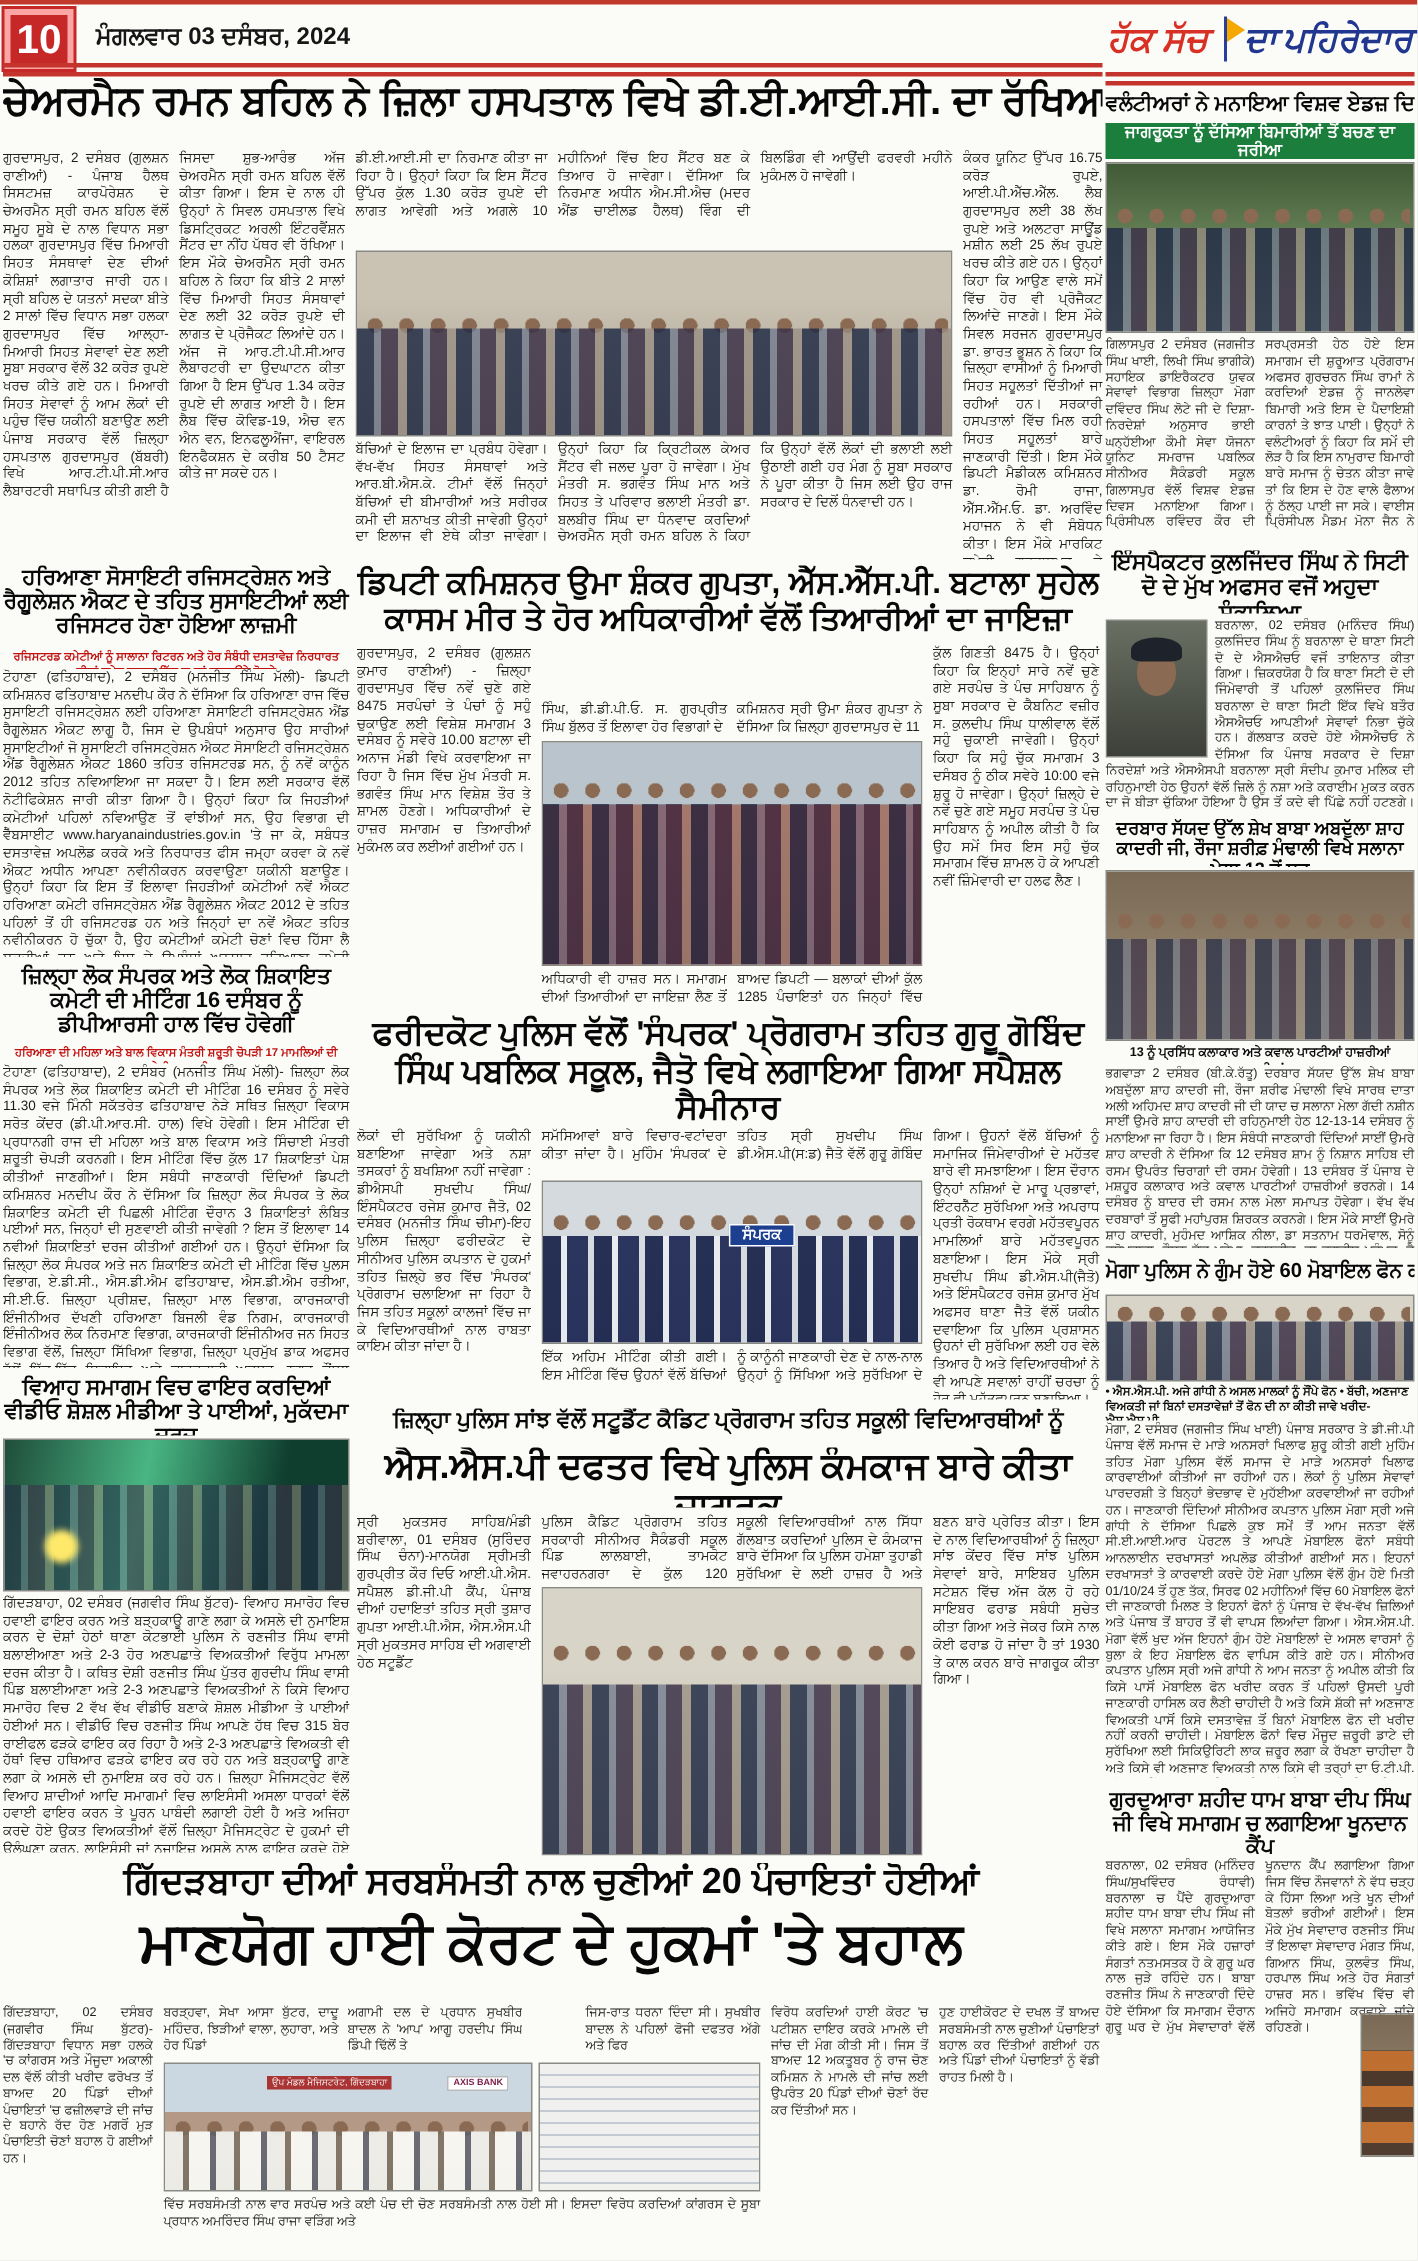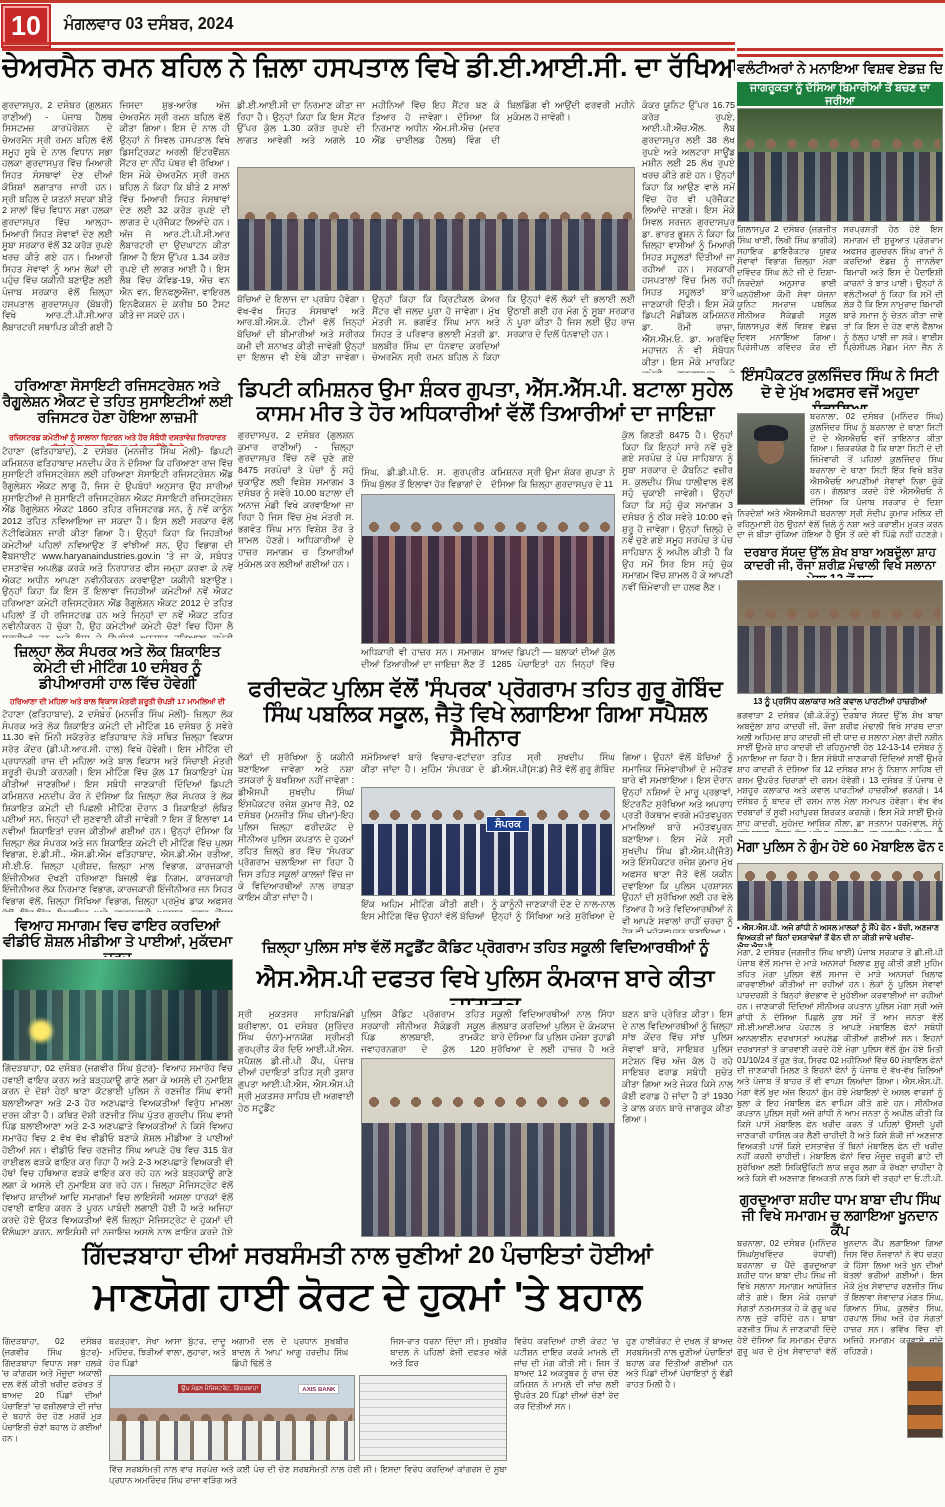--- a/index.html
+++ b/index.html
@@ -11,7 +11,7 @@
   .topstrip{left:0;top:0;width:945px;height:3px;background:#c0392b;}
   .pagenum{left:3px;top:6px;width:46px;height:40px;background:#c62828;color:#fff;
            font-size:27px;font-weight:800;display:flex;align-items:center;justify-content:center;
-           border:2px solid #fca5a5;box-shadow:0 0 0 2px #c62828;box-sizing:border-box;}
+           border:4px solid #fca5a5;box-shadow:0 0 0 2px #c62828;box-sizing:border-box;}
   .date{left:64px;top:15px;font-size:16px;font-weight:700;white-space:nowrap;}
   .rule-red{border-top:3px solid #c4342d;border-bottom:3px solid #c4342d;height:3px;box-sizing:content-box;}
   .rule1{left:2px;top:42px;width:733px;}

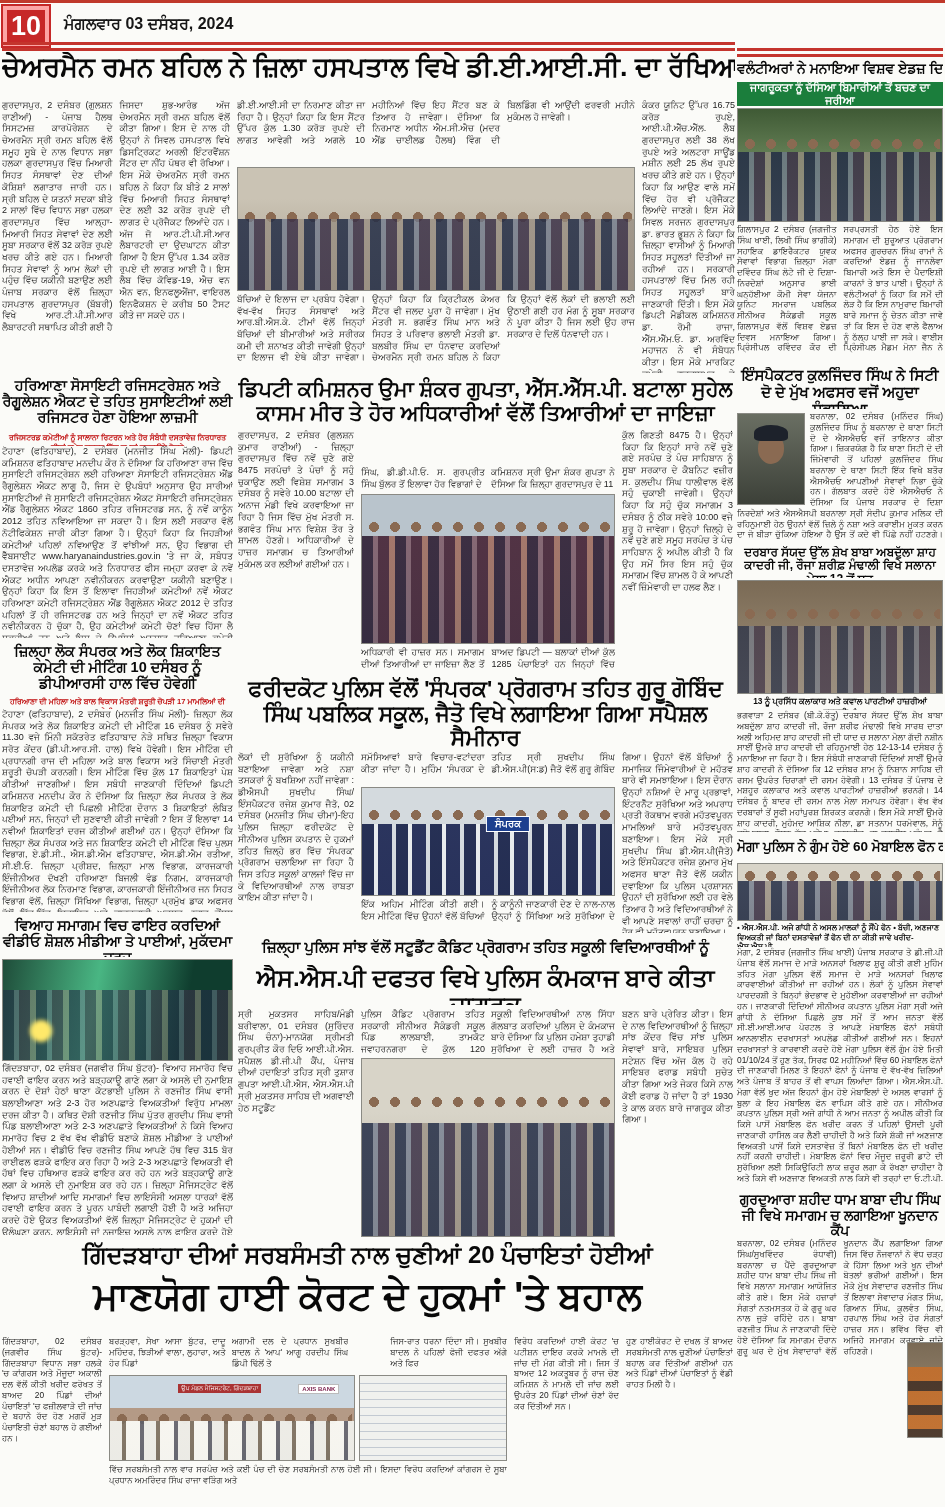--- a/index.html
+++ b/index.html
@@ -77,6 +77,15 @@
   <div class="abs pagenum">10</div>
   <div class="abs date">ਮੰਗਲਵਾਰ 03 ਦਸੰਬਰ, 2024</div>
   <div class="abs rule-red rule1"></div>
+  <div class="abs masthead">
+    <span class="mh-red">ਹੱਕ ਸੱਚ</span>
+    <span class="flag">
+        <span class="pole"></span>
+        <span class="tri"></span>
+      </span>
+    <span class="mh-blue">ਦਾ</span>
+    <span class="mh-blue">ਪਹਿਰੇਦਾਰ</span>
+  </div>
   <div class="abs rule-red rule2"></div>
 
   <div class="abs hl hl-main ovh">ਚੇਅਰਮੈਨ ਰਮਨ ਬਹਿਲ ਨੇ ਜ਼ਿਲਾ ਹਸਪਤਾਲ ਵਿਖੇ ਡੀ.ਈ.ਆਈ.ਸੀ. ਦਾ ਰੱਖਿਆ ਨੀਂਹ ਪੱਥਰ</div>

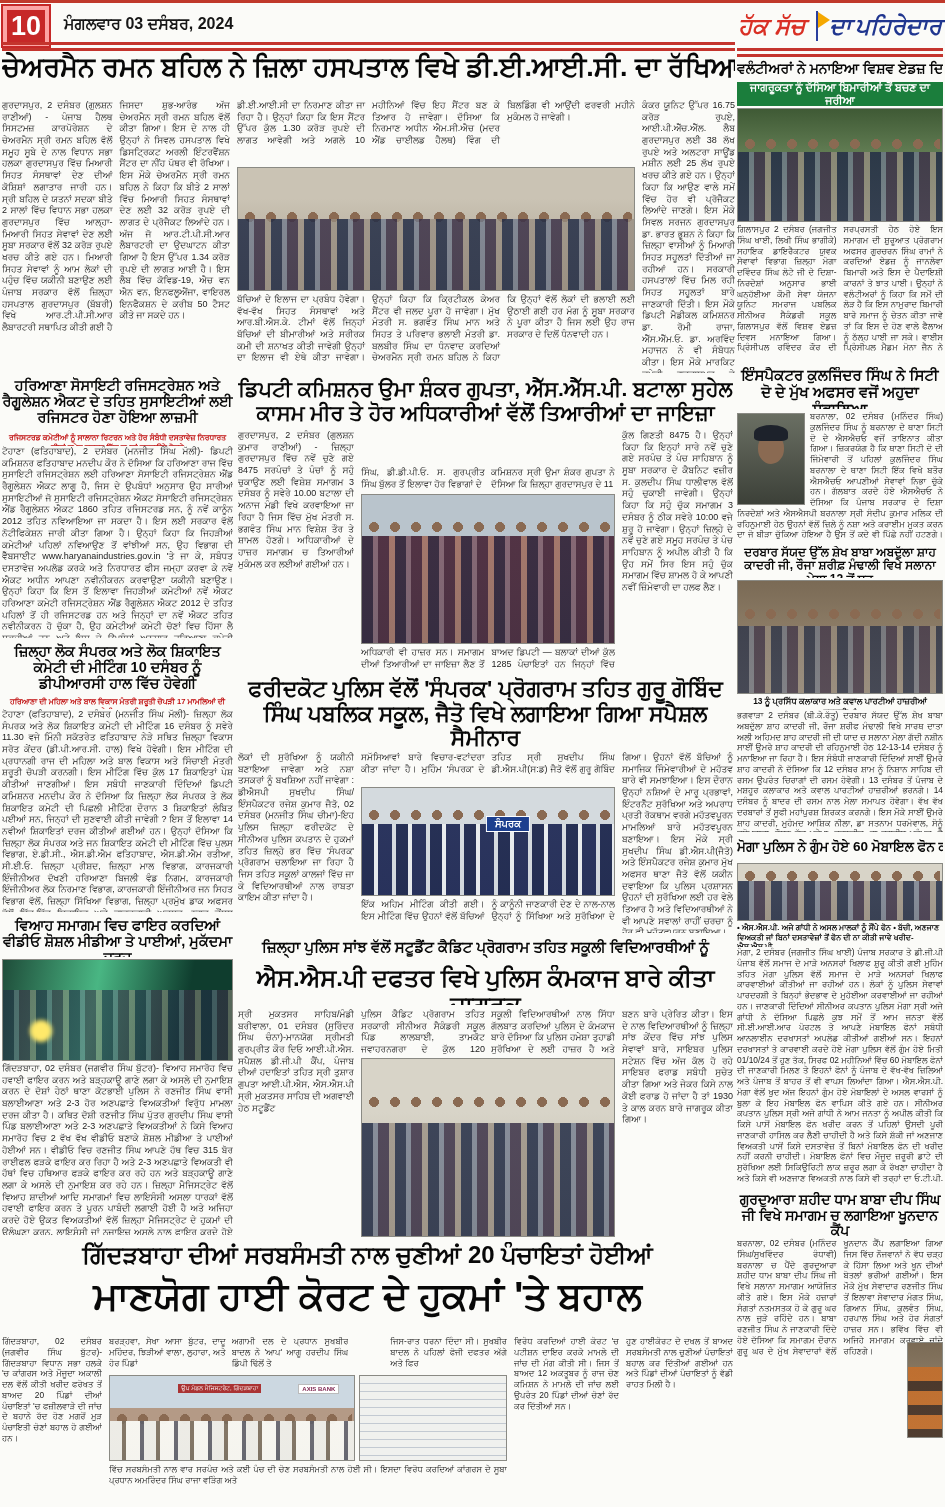--- a/index.html
+++ b/index.html
@@ -110,7 +110,7 @@
   </div>
 
   <div class="abs" style="left:2px;top:643px;width:231px;height:272px;">
-    <div class="hl ovh" style="font-size:14.5px;height:54px;">ਜ਼ਿਲ੍ਹਾ ਲੋਕ ਸੰਪਰਕ ਅਤੇ ਲੋਕ ਸ਼ਿਕਾਇਤ ਕਮੇਟੀ ਦੀ ਮੀਟਿੰਗ 10 ਦਸੰਬਰ ਨੂੰ ਡੀਪੀਆਰਸੀ ਹਾਲ ਵਿੱਚ ਹੋਵੇਗੀ</div>
+    <div class="hl ovh" style="font-size:14.5px;height:54px;">ਜ਼ਿਲ੍ਹਾ ਲੋਕ ਸੰਪਰਕ ਅਤੇ ਲੋਕ ਸ਼ਿਕਾਇਤ ਕਮੇਟੀ ਦੀ ਮੀਟਿੰਗ 16 ਦਸੰਬਰ ਨੂੰ ਡੀਪੀਆਰਸੀ ਹਾਲ ਵਿੱਚ ਹੋਵੇਗੀ</div>
     <div class="subhead-red ovh" style="font-size:7.6px;height:12px;">ਹਰਿਆਣਾ ਦੀ ਮਹਿਲਾ ਅਤੇ ਬਾਲ ਵਿਕਾਸ ਮੰਤਰੀ ਸ਼ਰੂਤੀ ਚੋਪੜੀ 17 ਮਾਮਲਿਆਂ ਦੀ ਕਰੇਗੀ ਸੁਣਵਾਈ</div>
     <div class="bt ovh" style="height:203px;">ਟੋਹਾਣਾ (ਫਤਿਹਾਬਾਦ), 2 ਦਸੰਬਰ (ਮਨਜੀਤ ਸਿੰਘ ਮੱਲੀ)- ਜ਼ਿਲ੍ਹਾ ਲੋਕ ਸੰਪਰਕ ਅਤੇ ਲੋਕ ਸ਼ਿਕਾਇਤ ਕਮੇਟੀ ਦੀ ਮੀਟਿੰਗ 16 ਦਸੰਬਰ ਨੂੰ ਸਵੇਰੇ 11.30 ਵਜੇ ਮਿੰਨੀ ਸਕੱਤਰੇਤ ਫਤਿਹਾਬਾਦ ਨੇੜੇ ਸਥਿਤ ਜ਼ਿਲ੍ਹਾ ਵਿਕਾਸ ਸਰੋਤ ਕੇਂਦਰ (ਡੀ.ਪੀ.ਆਰ.ਸੀ. ਹਾਲ) ਵਿਖੇ ਹੋਵੇਗੀ। ਇਸ ਮੀਟਿੰਗ ਦੀ ਪ੍ਰਧਾਨਗੀ ਰਾਜ ਦੀ ਮਹਿਲਾ ਅਤੇ ਬਾਲ ਵਿਕਾਸ ਅਤੇ ਸਿੰਚਾਈ ਮੰਤਰੀ ਸ਼ਰੂਤੀ ਚੋਪੜੀ ਕਰਨਗੀ। ਇਸ ਮੀਟਿੰਗ ਵਿੱਚ ਕੁੱਲ 17 ਸ਼ਿਕਾਇਤਾਂ ਪੇਸ਼ ਕੀਤੀਆਂ ਜਾਣਗੀਆਂ। ਇਸ ਸਬੰਧੀ ਜਾਣਕਾਰੀ ਦਿੰਦਿਆਂ ਡਿਪਟੀ ਕਮਿਸ਼ਨਰ ਮਨਦੀਪ ਕੌਰ ਨੇ ਦੱਸਿਆ ਕਿ ਜ਼ਿਲ੍ਹਾ ਲੋਕ ਸੰਪਰਕ ਤੇ ਲੋਕ ਸ਼ਿਕਾਇਤ ਕਮੇਟੀ ਦੀ ਪਿਛਲੀ ਮੀਟਿੰਗ ਦੌਰਾਨ 3 ਸ਼ਿਕਾਇਤਾਂ ਲੰਬਿਤ ਪਈਆਂ ਸਨ, ਜਿਨ੍ਹਾਂ ਦੀ ਸੁਣਵਾਈ ਕੀਤੀ ਜਾਵੇਗੀ ? ਇਸ ਤੋਂ ਇਲਾਵਾ 14 ਨਵੀਆਂ ਸ਼ਿਕਾਇਤਾਂ ਦਰਜ ਕੀਤੀਆਂ ਗਈਆਂ ਹਨ। ਉਨ੍ਹਾਂ ਦੱਸਿਆ ਕਿ ਜ਼ਿਲ੍ਹਾ ਲੋਕ ਸੰਪਰਕ ਅਤੇ ਜਨ ਸ਼ਿਕਾਇਤ ਕਮੇਟੀ ਦੀ ਮੀਟਿੰਗ ਵਿੱਚ ਪੁਲਸ ਵਿਭਾਗ, ਏ.ਡੀ.ਸੀ., ਐਸ.ਡੀ.ਐਮ ਫਤਿਹਾਬਾਦ, ਐਸ.ਡੀ.ਐਮ ਰਤੀਆ, ਸੀ.ਈ.ਓ. ਜ਼ਿਲ੍ਹਾ ਪ੍ਰੀਸ਼ਦ, ਜ਼ਿਲ੍ਹਾ ਮਾਲ ਵਿਭਾਗ, ਕਾਰਜਕਾਰੀ ਇੰਜੀਨੀਅਰ ਦੱਖਣੀ ਹਰਿਆਣਾ ਬਿਜਲੀ ਵੰਡ ਨਿਗਮ, ਕਾਰਜਕਾਰੀ ਇੰਜੀਨੀਅਰ ਲੋਕ ਨਿਰਮਾਣ ਵਿਭਾਗ, ਕਾਰਜਕਾਰੀ ਇੰਜੀਨੀਅਰ ਜਨ ਸਿਹਤ ਵਿਭਾਗ ਵੱਲੋਂ, ਜ਼ਿਲ੍ਹਾ ਸਿੱਖਿਆ ਵਿਭਾਗ, ਜ਼ਿਲ੍ਹਾ ਪ੍ਰਮੁੱਖ ਡਾਕ ਅਫਸਰ ਵੱਲੋਂ ਇੱਕ-ਇੱਕ ਸ਼ਿਕਾਇਤ ਅਤੇ ਕਾਰਜਕਾਰੀ ਅਫਸਰ, ਨਗਰ ਕੌਂਸਲ ਟੋਹਾਣਾ, ਖੇਤੀਬਾੜੀ ਵਿਭਾਗ ਅਤੇ ਜ਼ਿਲ੍ਹਾ ਸਮਾਜ ਭਲਾਈ ਵਿਭਾਗ ਵੱਲੋਂ ਦੋ-ਦੋ ਸ਼ਿਕਾਇਤਾਂ ਨੂੰ ਸੁਣਵਾਈ ਲਈ ਰੱਖਿਆ ਜਾਵੇਗਾ। ਡਿਪਟੀ ਕਮਿਸ਼ਨਰ ਨੇ ਸਬੰਧਤ ਵਿਭਾਗ ਦੇ ਅਧਿਕਾਰੀਆਂ ਨੂੰ ਹਦਾਇਤ ਕੀਤੀ ਹੈ ਕਿ ਉਹ ਆਪੋ-ਆਪਣੇ ਵਿਭਾਗਾਂ ਦੀਆਂ ਤਾਜ਼ਾ ਰਿਪੋਰਟਾਂ ਨਾਲ ਨਿਰਧਾਰਤ ਮਿਤੀ 'ਤੇ ਸਹੀ ਸਮੇਂ ਅਤੇ ਸਥਾਨ 'ਤੇ ਹਾਜ਼ਰ ਹੋਣ ਨੂੰ ਯਕੀਨੀ ਬਣਾਉਣ।</div>
   </div>

